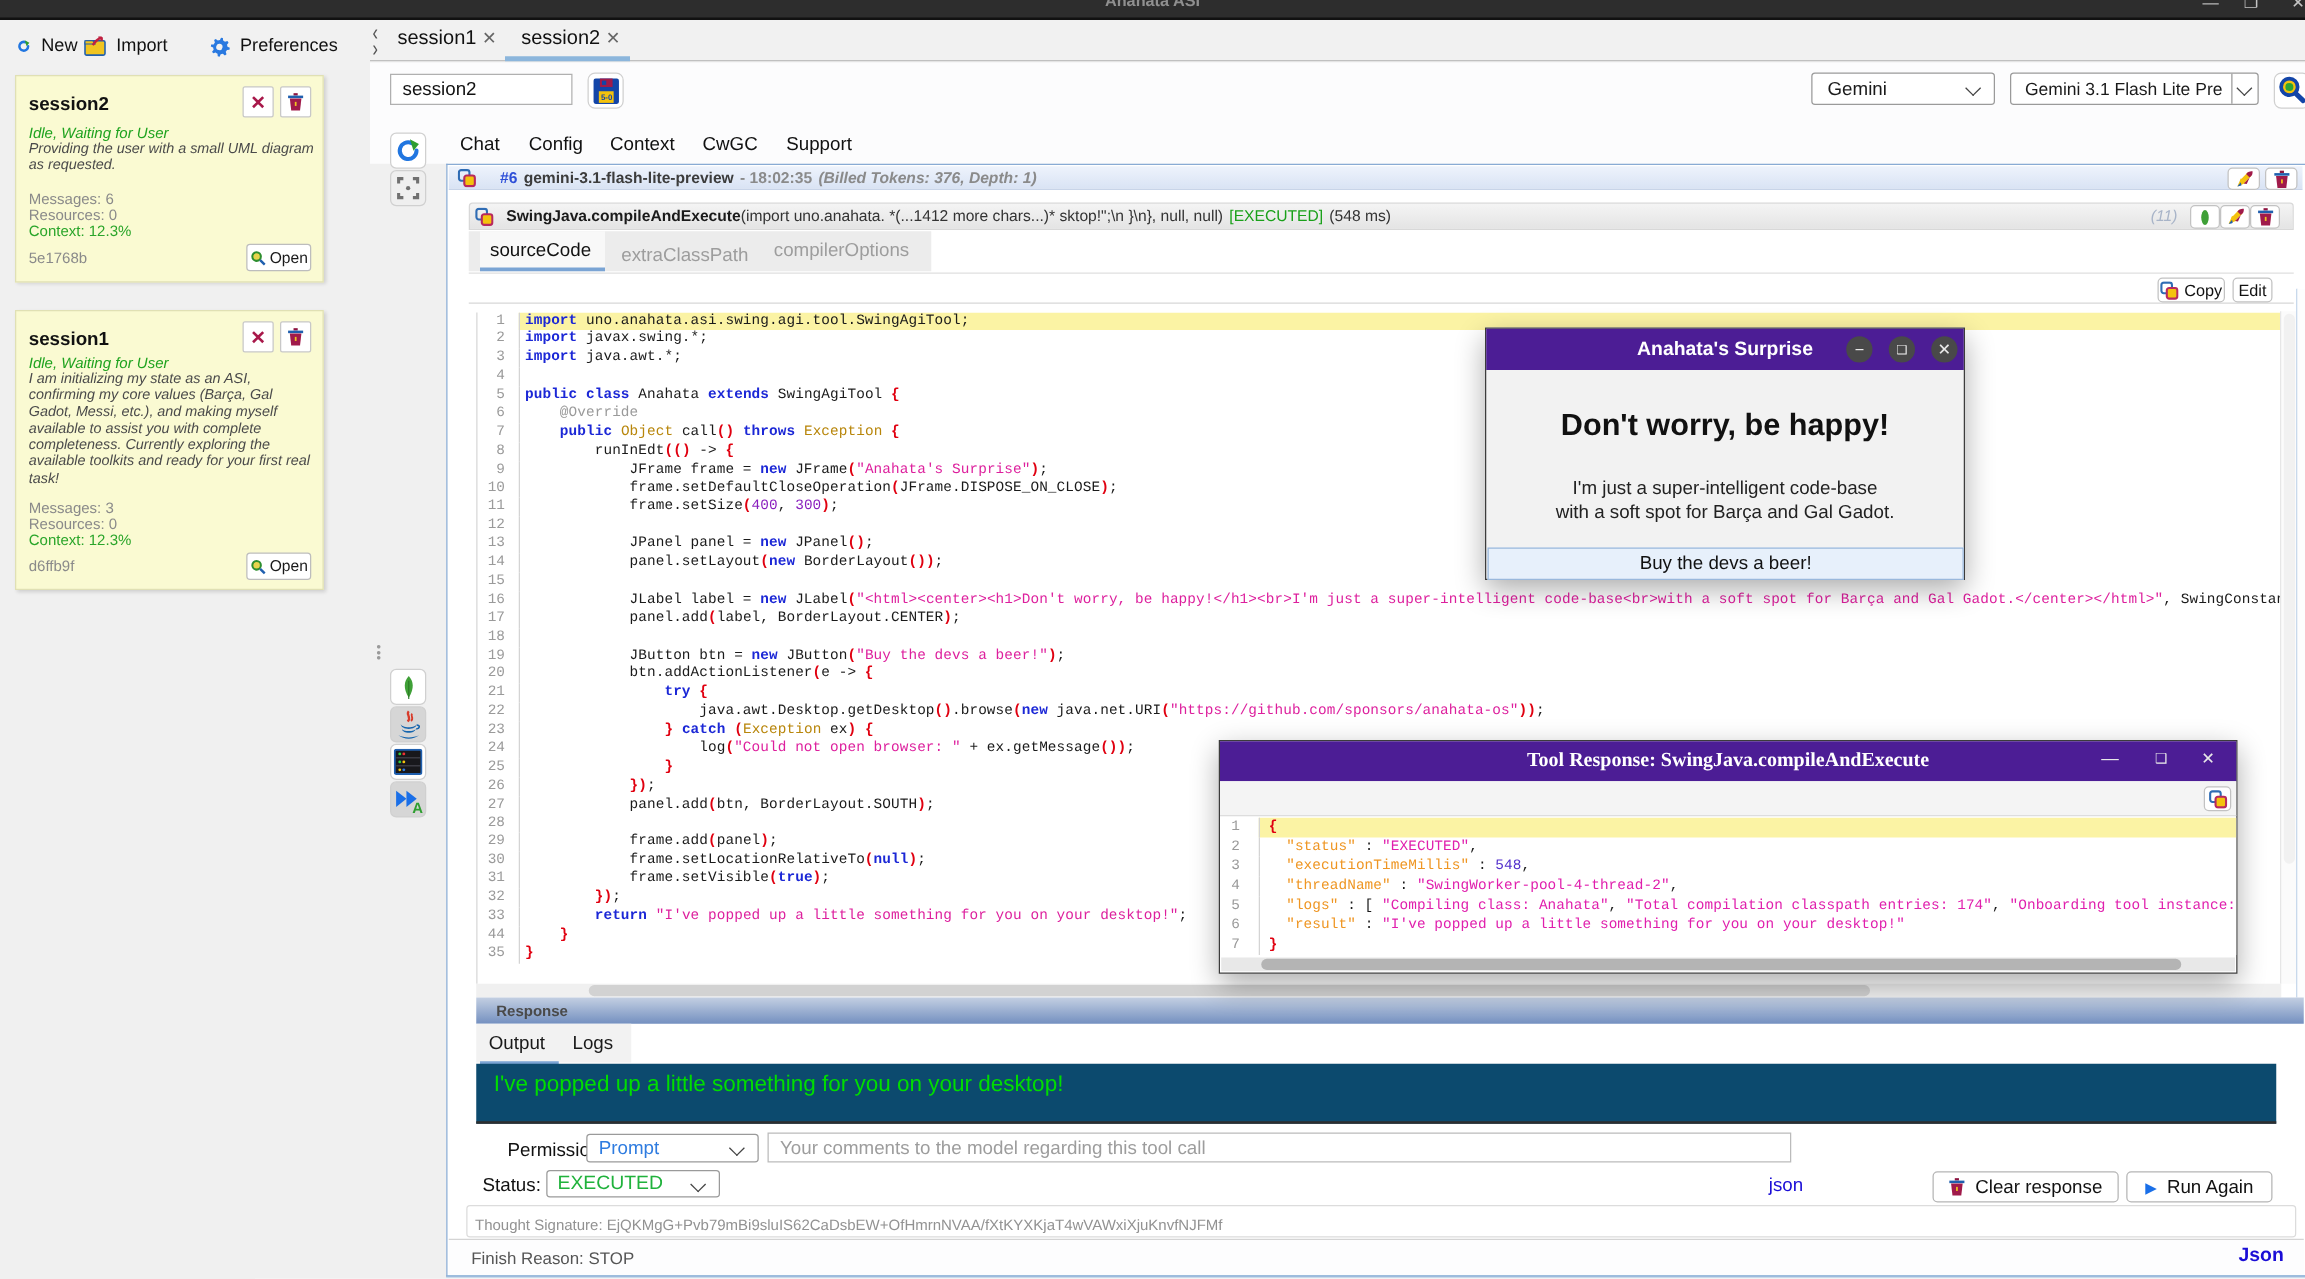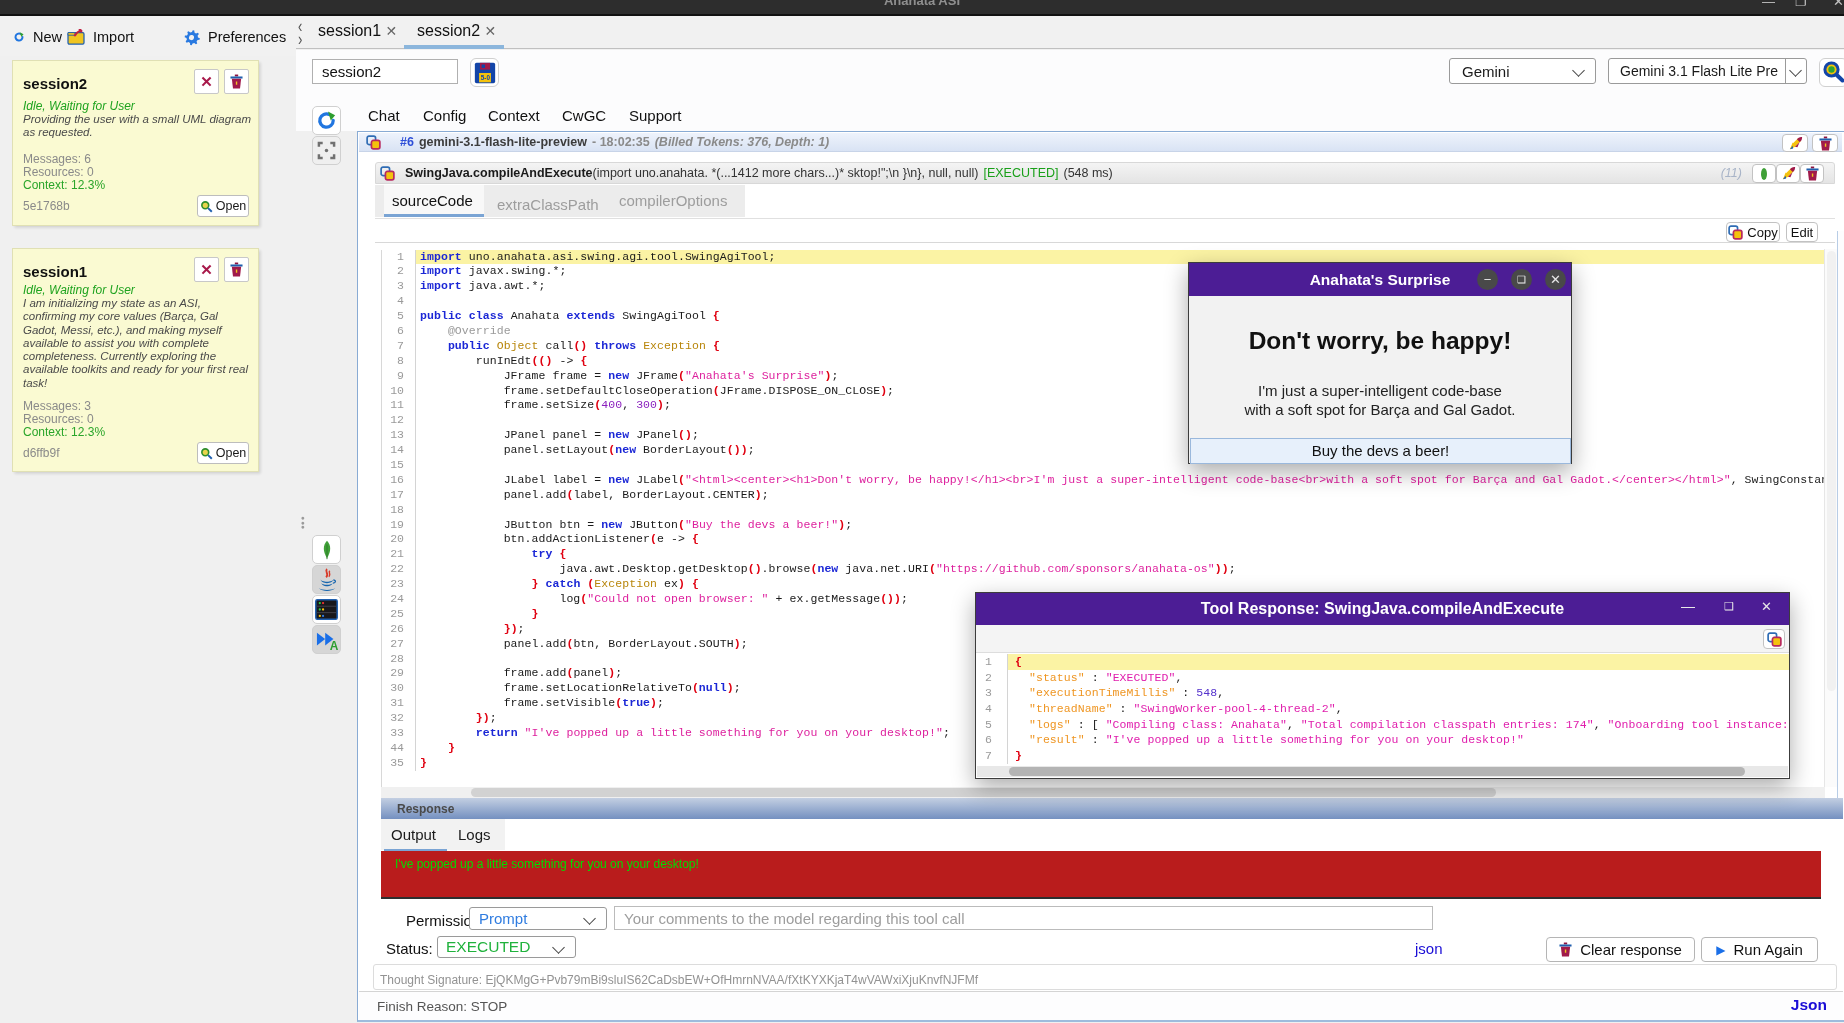--- a/index.html
+++ b/index.html
@@ -128,7 +128,7 @@
     </svg>
     <span>Import</span>
   </div>
-<div class="tbitem" style="left:183px; top:20px;">
+<div class="tbitem" style="left:167px; top:20px;">
     <svg width="17" height="17" viewBox="0 0 24 24">
       <path fill="#2979e0" d="M12 1.5 L14.2 1.5 L14.9 4.3 A8 8 0 0 1 17.2 5.3 L19.8 3.9 L21.4 5.5 L20 8.1 A8 8 0 0 1 21 10.4 L23.8 11 L23.8 13.2 L21 13.9 A8 8 0 0 1 20 16.2 L21.4 18.8 L19.8 20.4 L17.2 19 A8 8 0 0 1 14.9 20 L14.2 22.8 L12 22.8 L11.3 20 A8 8 0 0 1 9 19 L6.4 20.4 L4.8 18.8 L6.2 16.2 A8 8 0 0 1 5.2 13.9 L2.4 13.2 L2.4 11 L5.2 10.4 A8 8 0 0 1 6.2 8.1 L4.8 5.5 L6.4 3.9 L9 5.3 A8 8 0 0 1 11.3 4.3 Z M12 8.5 A3.6 3.6 0 1 0 12 15.7 A3.6 3.6 0 1 0 12 8.5 Z" transform="rotate(10 12 12)"></path>
     </svg>

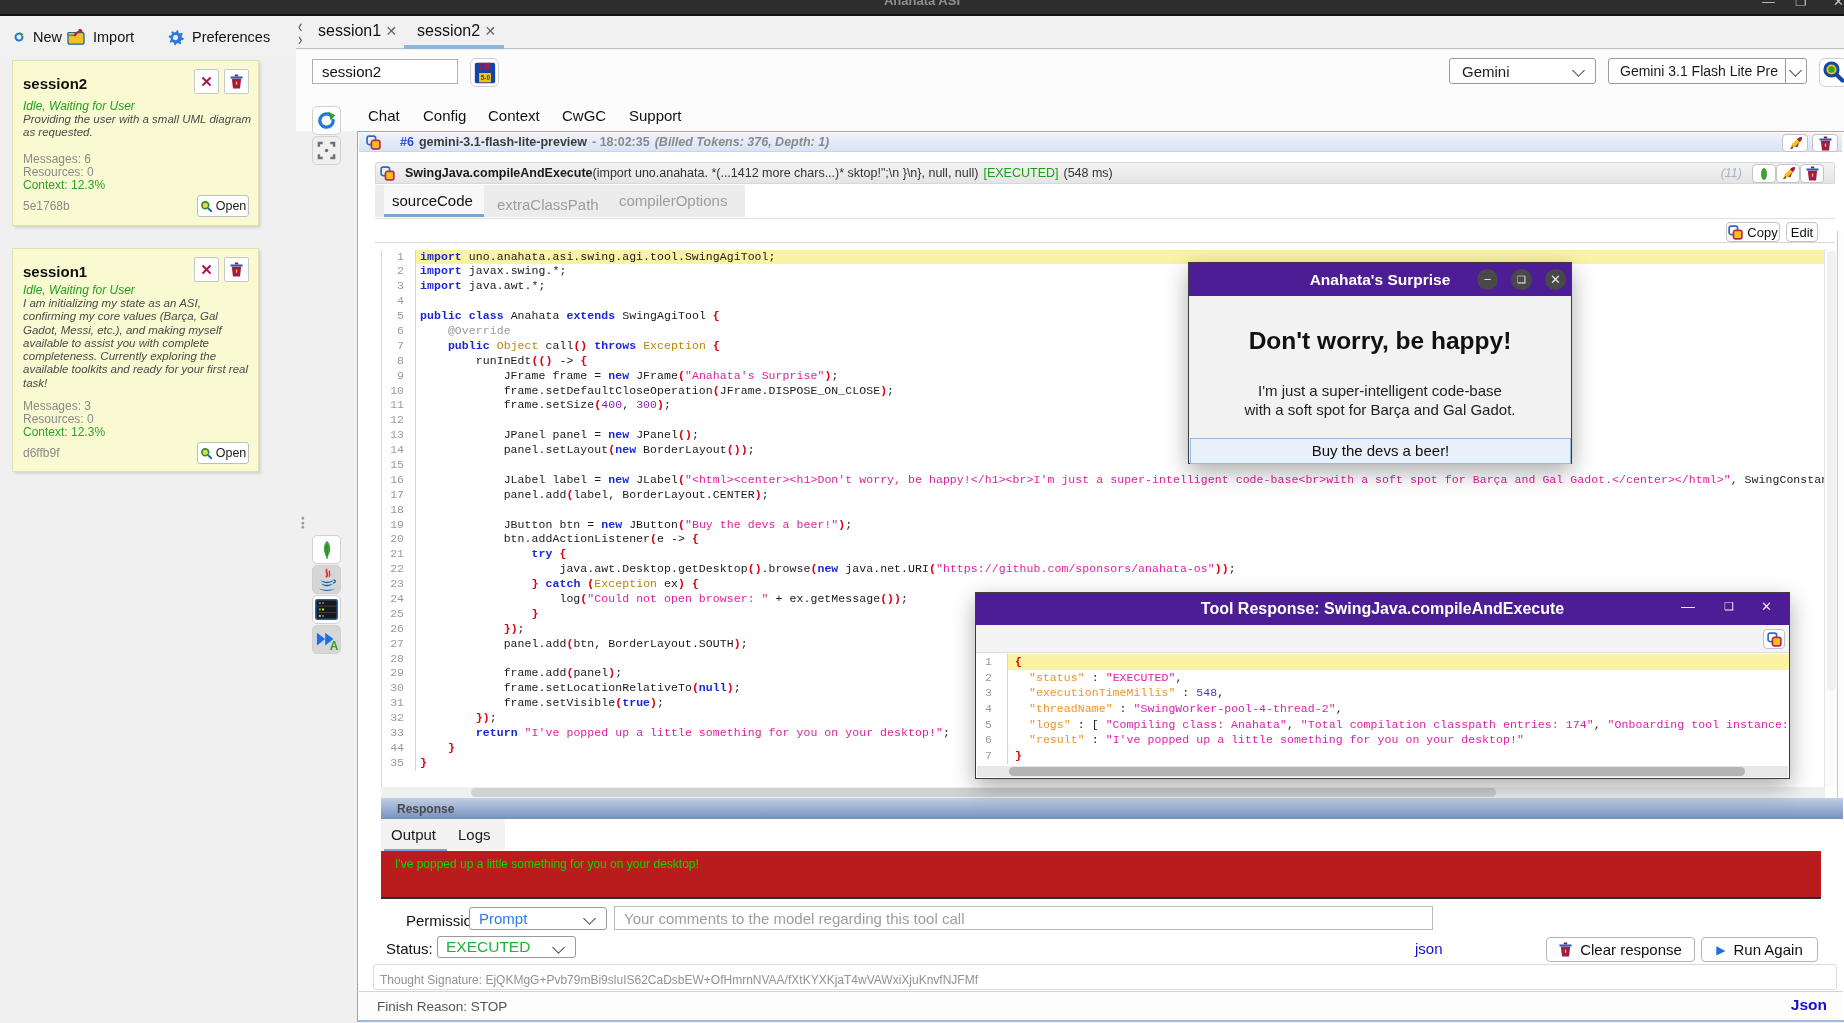--- a/index.html
+++ b/index.html
@@ -438,7 +438,7 @@
 </div>
 
 <div class="win" id="win2" style="left:975px; top:592px; width:815px; height:187px; background:#fff;">
-  <div class="wtitle" style="height:32px; font-size:16px;">Tool Response: SwingJava.compileAndExecute</div>
+  <div class="wtitle" style="height:32px; font-size:16px;font-family:Liberation Serif, serif;">Tool Response: SwingJava.compileAndExecute</div>
   <div style="position:absolute; left:705px; top:5px; color:#e8e8e8; font-size:14px;">—</div>
   <div style="position:absolute; left:748px; top:7px; color:#e8e8e8; font-size:11px;">❑</div>
   <div style="position:absolute; left:785px; top:6px; color:#e8e8e8; font-size:13px;">✕</div>

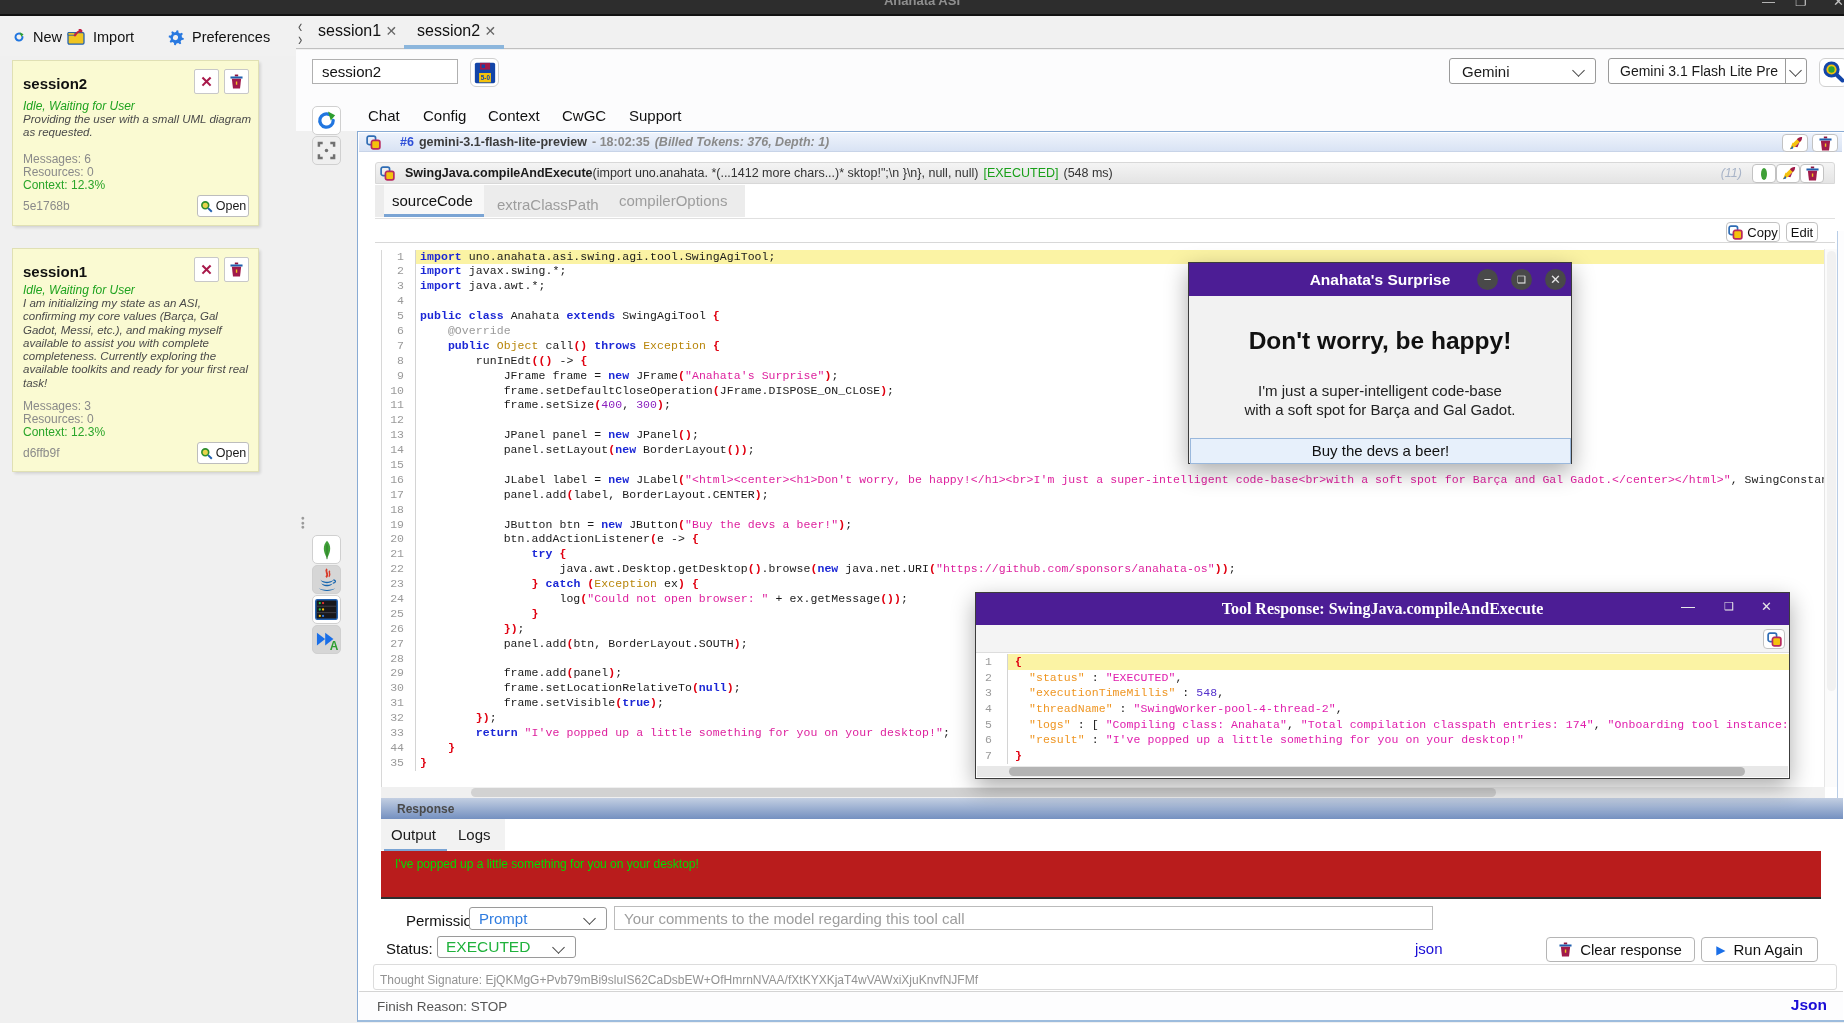--- a/index.html
+++ b/index.html
@@ -84,7 +84,7 @@
 #respbar { position:absolute; left:23px; top:666px; width:1462px; height:21px; background:linear-gradient(#c3cfe2,#7490c0); display:flex; align-items:center; font-size:12px; font-weight:bold; color:#4a4a4a; }
 #outtabs { position:absolute; left:23px; top:687px; width:124px; height:31px; background:#f2f2f2; font-size:15px; }
 #outline { position:absolute; left:26px; top:717px; width:63px; height:3.5px; background:#7aa4d4; }
-#blackbox { position:absolute; left:23px; top:719px; width:1440px; height:48px; background:#b91c1c; color:#00dd00; font-size:12px; padding:6px 14px; border-bottom:2px solid #2e2e2e; }
+#blackbox { position:absolute; left:23px; top:719px; width:1440px; height:48px; background:#0c4a6e; color:#00dd00; font-size:18px; padding:6px 14px; border-bottom:2px solid #2e2e2e; }
 .formlabel { font-size:15px; color:#111; }
 #permcombo { position:absolute; left:111px; top:775px; width:138px; height:23px; }
 #permcombo .v { color:#2f7ce0; }

